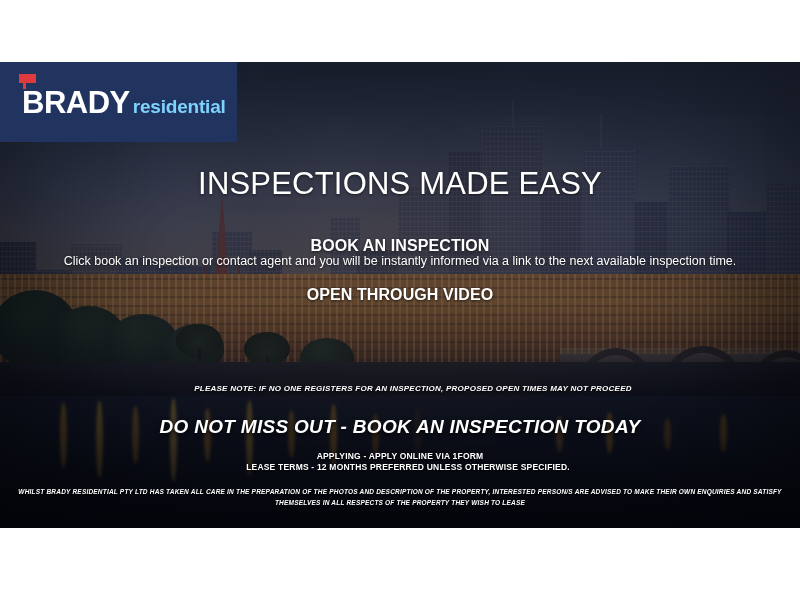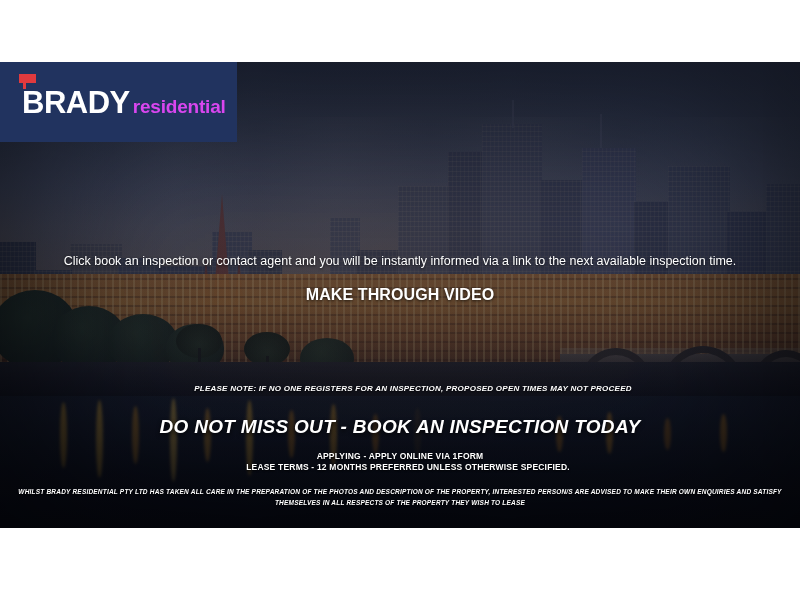--- a/index.html
+++ b/index.html
@@ -247,7 +247,7 @@
     font-family: "Liberation Sans", sans-serif;
     font-weight: bold;
     font-size: 19px;
-    color: #d946ef;
+    color: #7dd3fc;
     line-height: 1;
     margin-left: 3px;
     letter-spacing: -0.2px;

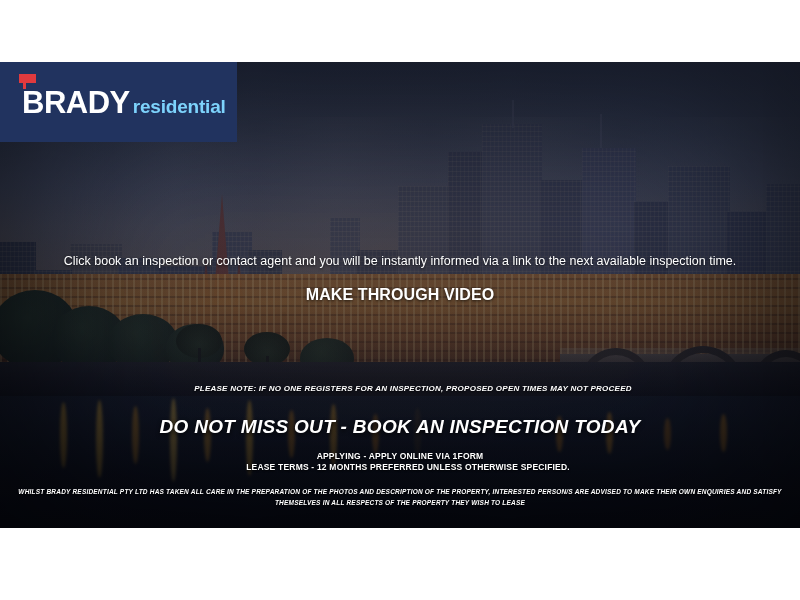--- a/index.html
+++ b/index.html
@@ -450,6 +450,7 @@
 
     <div id="content">
 
+      <div class="txt headline">INSPECTIONS MADE EASY</div>
 
       <div class="txt sec-body b-book">Click book an inspection  or contact agent and you will be instantly  informed via a link to the next  available  inspection time.</div>
 

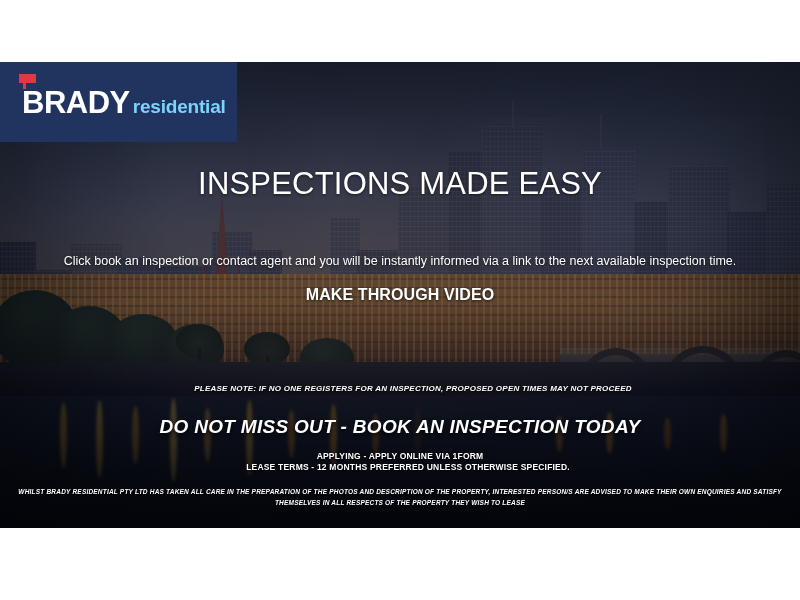--- a/index.html
+++ b/index.html
@@ -452,6 +452,7 @@
 
       <div class="txt headline">INSPECTIONS MADE EASY</div>
 
+      <div class="txt sec-title t-book">BOOK AN INSPECTION</div>
       <div class="txt sec-body b-book">Click book an inspection  or contact agent and you will be instantly  informed via a link to the next  available  inspection time.</div>
 
       <div class="txt sec-title t-walk">MAKE THROUGH VIDEO</div>

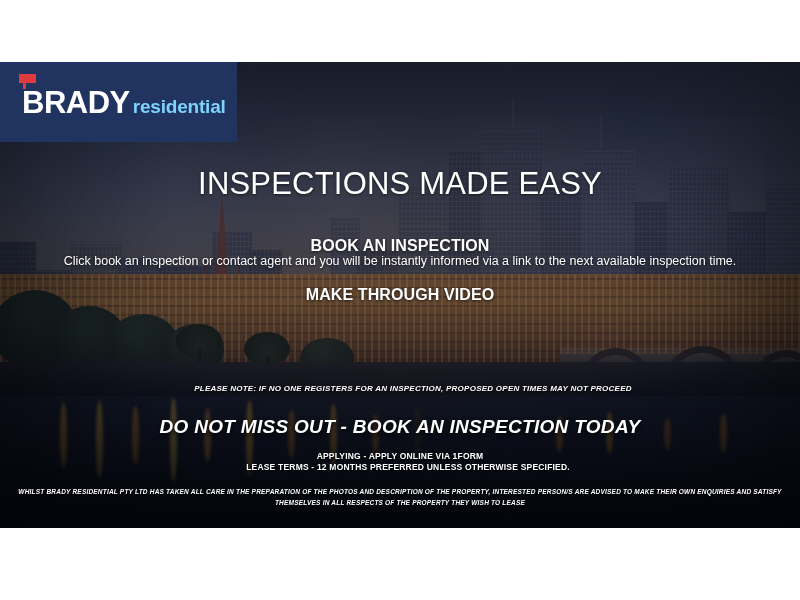--- a/index.html
+++ b/index.html
@@ -455,7 +455,7 @@
       <div class="txt sec-title t-book">BOOK AN INSPECTION</div>
       <div class="txt sec-body b-book">Click book an inspection  or contact agent and you will be instantly  informed via a link to the next  available  inspection time.</div>
 
-      <div class="txt sec-title t-walk">MAKE THROUGH VIDEO</div>
+      <div class="txt sec-title t-walk">OPEN THROUGH VIDEO</div>
 
 
       <div class="txt please-note">PLEASE NOTE:  IF NO ONE REGISTERS FOR AN INSPECTION, PROPOSED OPEN TIMES MAY NOT PROCEED</div>

